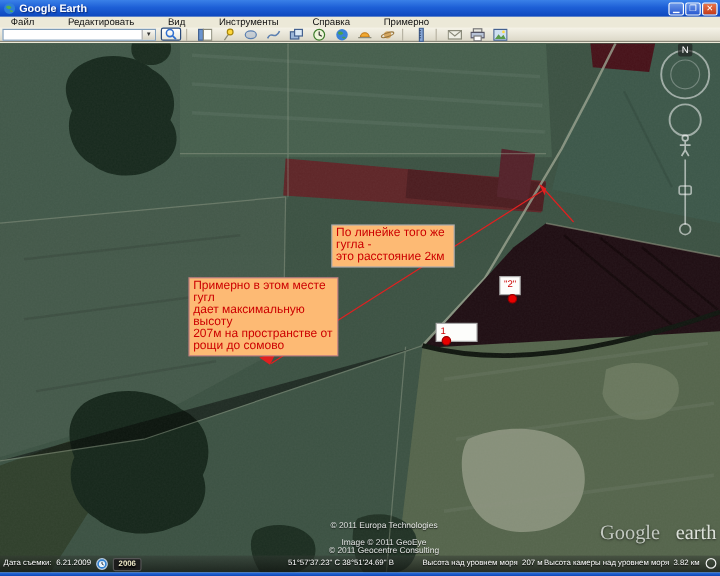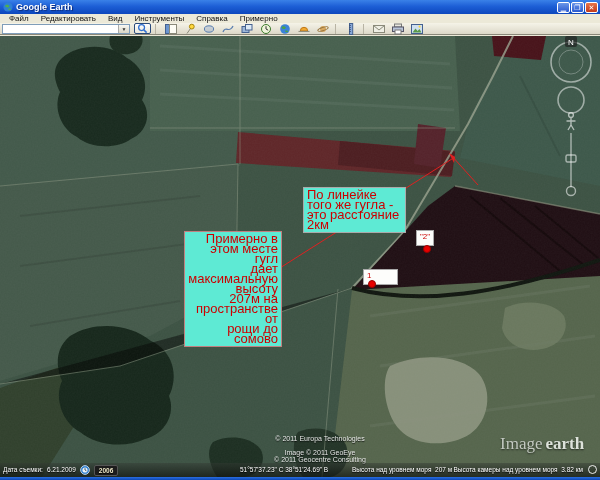--- a/index.html
+++ b/index.html
@@ -21,7 +21,7 @@
 
   
   .menubar { position:absolute; left:0; top:14px; width:600px; height:9px;
-    background:#ece9d8; display:flex; align-items:center; gap:0; padding-left:3px; }
+    background:#ece9d8; display:flex; align-items:center; gap:16px; padding-left:3px; }
   .menu-item { font-size:8px; color:#111; padding:0 6px; line-height:9px; }
 
   

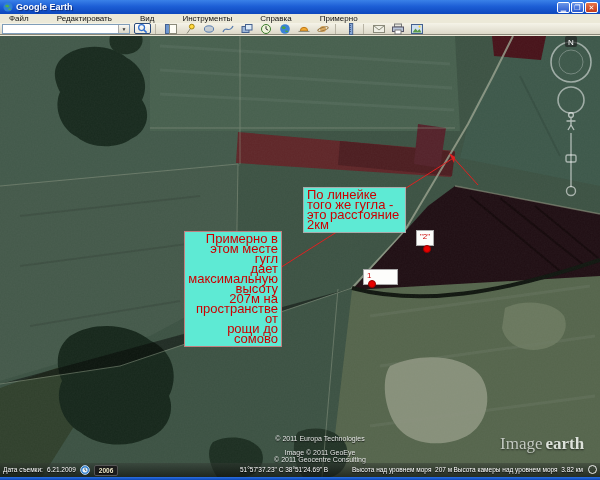--- a/index.html
+++ b/index.html
@@ -44,8 +44,8 @@
   .map svg.terrain { position:absolute; left:0; top:0; }
 
   
-  .ann { position:absolute; background:#5eead4; color:#cc0000; font-size:13px;
-    line-height:10px; padding:2px 3px; white-space:pre-line; box-shadow:0 0 0 1px #aaa;margin-left:27px; }
+  .ann { position:absolute; background:#fdba74; color:#cc0000; font-size:10px;
+    line-height:10px; padding:2px 3px; white-space:pre-line; box-shadow:0 0 0 1px #aaa; }
   .ann.a1 { left:277px; top:152px; width:101px; }
   .ann.a2 { left:158px; top:196px; width:96px; box-shadow:0 0 0 1px #c08080;text-align:right; }
   .mlabel { position:absolute; background:#fdfdfb; color:#cc0000; font-size:8px;

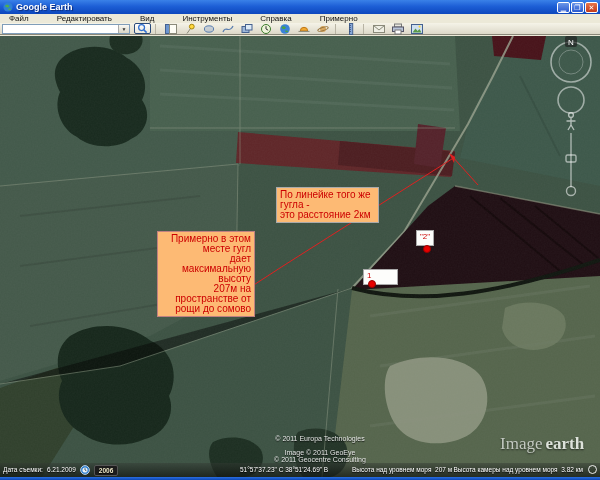--- a/index.html
+++ b/index.html
@@ -47,7 +47,7 @@
   .ann { position:absolute; background:#fdba74; color:#cc0000; font-size:10px;
     line-height:10px; padding:2px 3px; white-space:pre-line; box-shadow:0 0 0 1px #aaa; }
   .ann.a1 { left:277px; top:152px; width:101px; }
-  .ann.a2 { left:158px; top:196px; width:96px; box-shadow:0 0 0 1px #c08080;text-align:right; }
+  .ann.a2 { left:158px; top:196px; width:123px; box-shadow:0 0 0 1px #c08080; }
   .mlabel { position:absolute; background:#fdfdfb; color:#cc0000; font-size:8px;
     line-height:12px; padding:0 3px; box-shadow:0 0 0 1px #aaa; }
   .mlabel.m1 { left:364px; top:234px; width:33px; height:14px; }

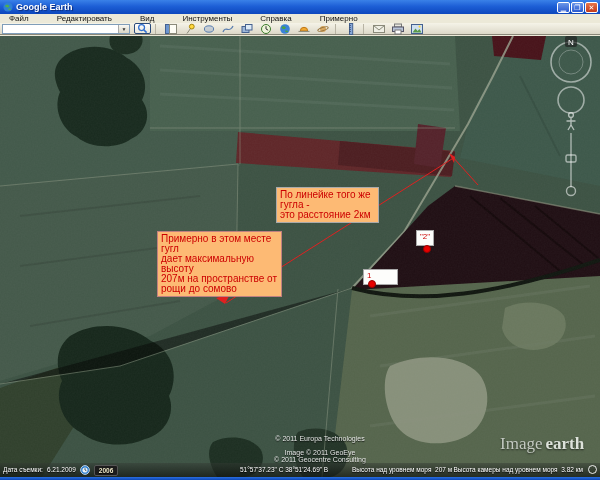--- a/index.html
+++ b/index.html
@@ -317,7 +317,7 @@
     </div>
 
     <div class="ge-logo">
-      <span>Image</span><span class="earth">earth</span>
+      <span>Google</span><span class="earth">earth</span>
     </div>
 
     <div class="statusbar">

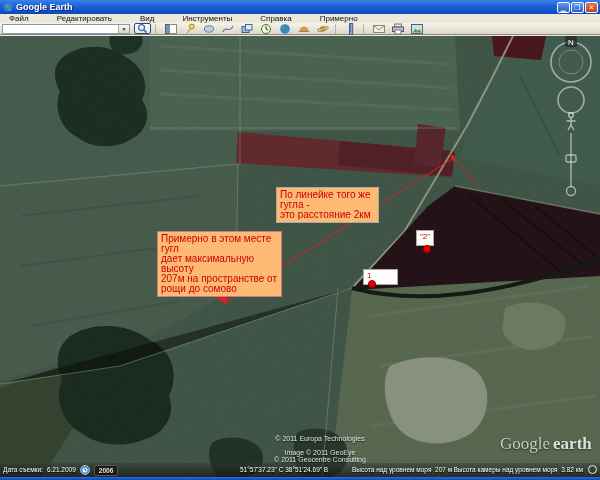--- a/index.html
+++ b/index.html
@@ -63,7 +63,7 @@
   .copyright .c1 { margin-bottom:7px; }
   .ge-logo { position:absolute; left:500px; top:398px; font-family:"Liberation Serif", serif;
     font-size:17px; color:#c3c9c1; text-shadow:0 1px 2px rgba(0,0,0,.6); }
-  .ge-logo .earth { color:#dde2da; margin-left:3px; font-weight:700; }
+  .ge-logo .earth { color:#dde2da; margin-left:13px; font-weight:400; }
 
   .statusbar { position:absolute; left:0; bottom:0; width:600px; height:14px;
     background:linear-gradient(180deg,rgba(52,58,52,.45),rgba(18,22,18,.72));

